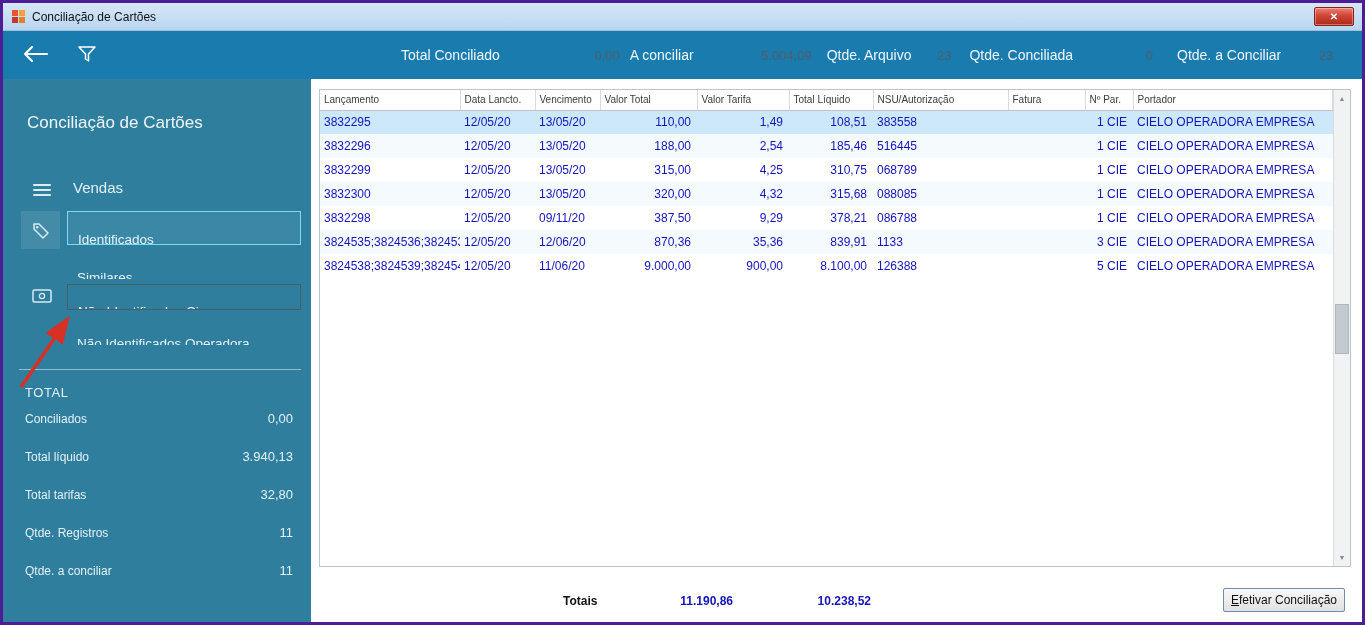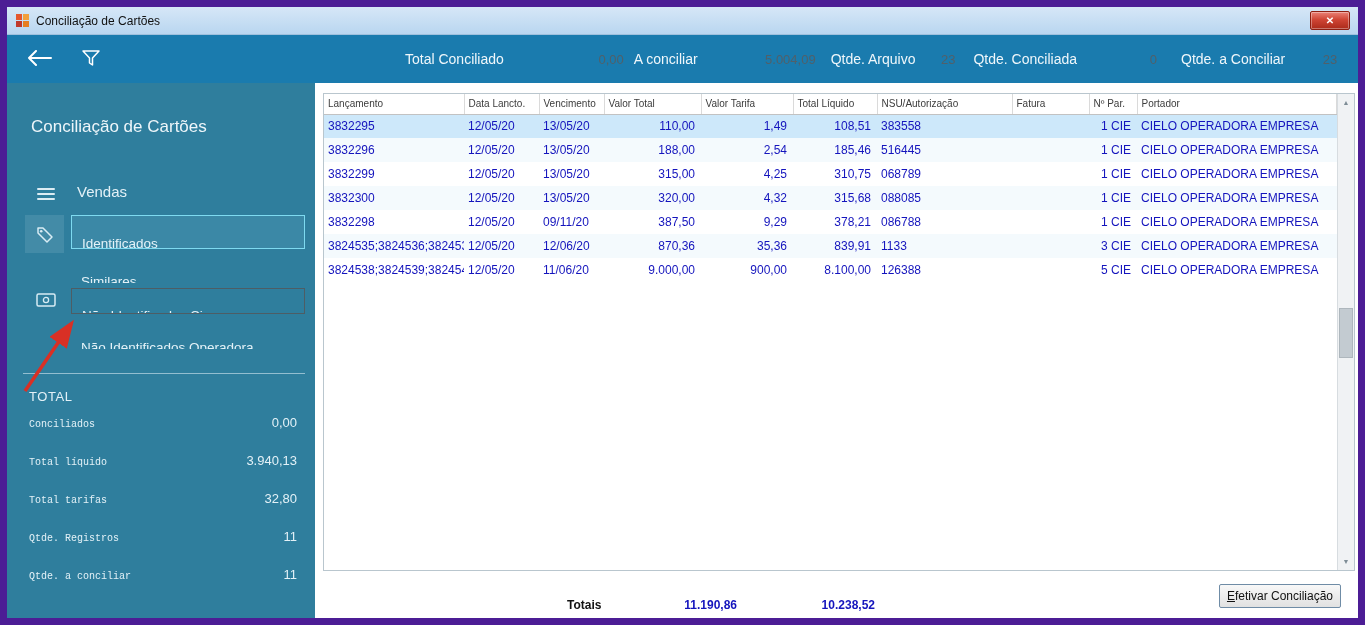--- a/index.html
+++ b/index.html
@@ -4,7 +4,7 @@
 <style>
   * { margin:0; padding:0; box-sizing:border-box; }
   html,body { font-family:"Liberation Sans", sans-serif; background:#fff; }
-  .window { position:relative; width:1365px; height:625px; background:#fff; border:7px solid #4c1d95; overflow:hidden; }
+  .window { position:relative; width:1365px; height:625px; background:#fff; border:3px solid #4c1d95; overflow:hidden; }
 
   
   .titlebar { position:absolute; left:0; top:0; right:0; height:28px;

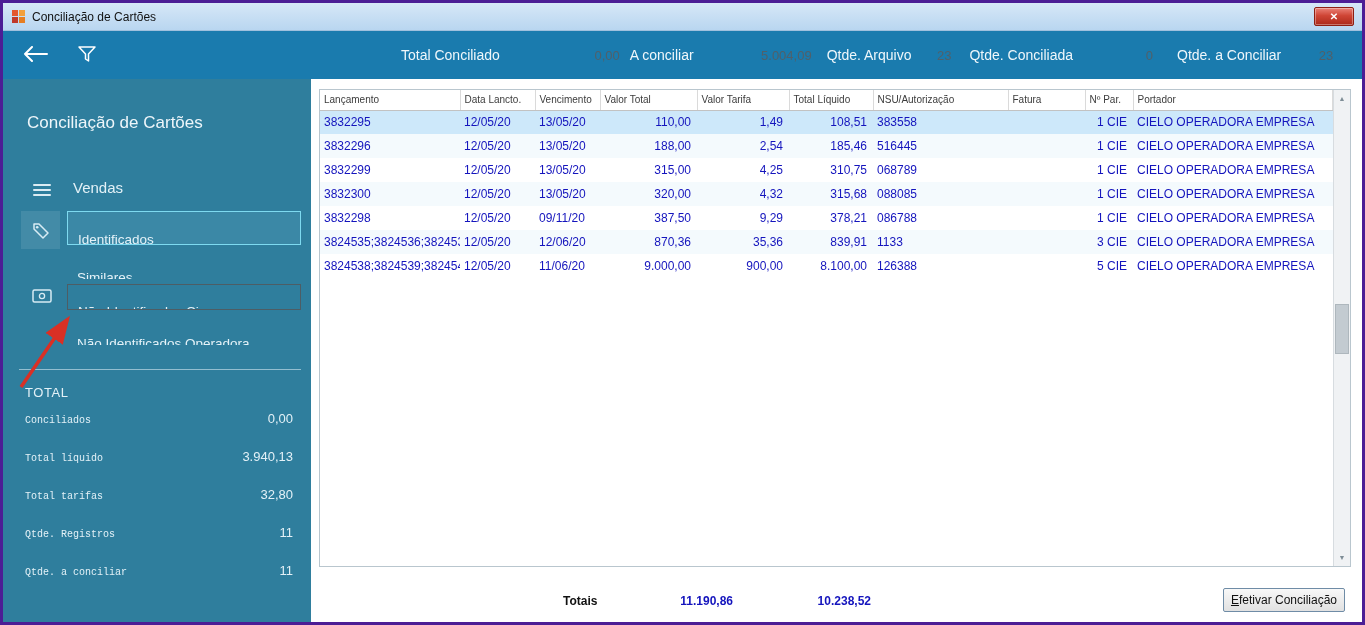--- a/index.html
+++ b/index.html
@@ -50,7 +50,7 @@
   .sb-total-heading { position:absolute; left:22px; top:306px; font-size:13px; letter-spacing:.6px; }
   .sb-totals { position:absolute; left:22px; top:332px; right:18px; }
   .sb-row { display:flex; justify-content:space-between; align-items:baseline; height:38px; }
-  .sb-row .lbl { font-size:10px;font-family:Liberation Mono, monospace; }
+  .sb-row .lbl { font-size:12px; }
   .sb-row .val { font-size:13px; }
 
   

